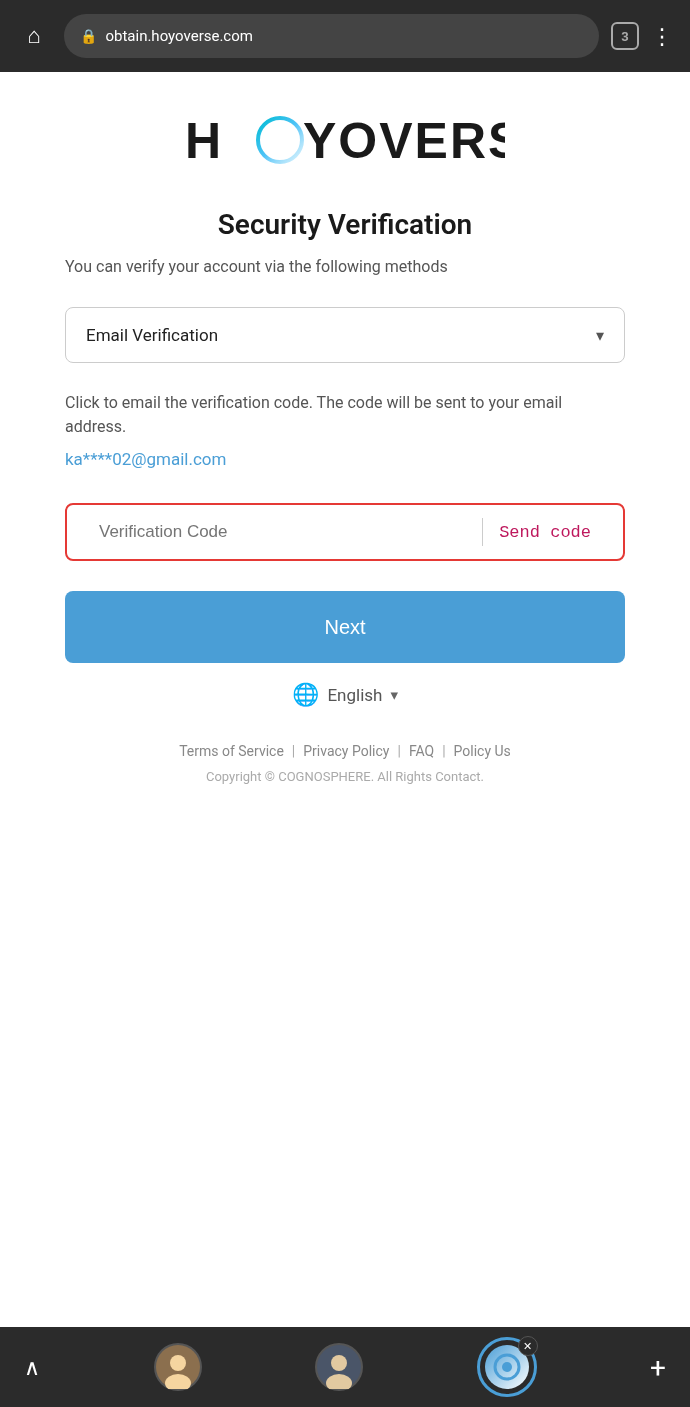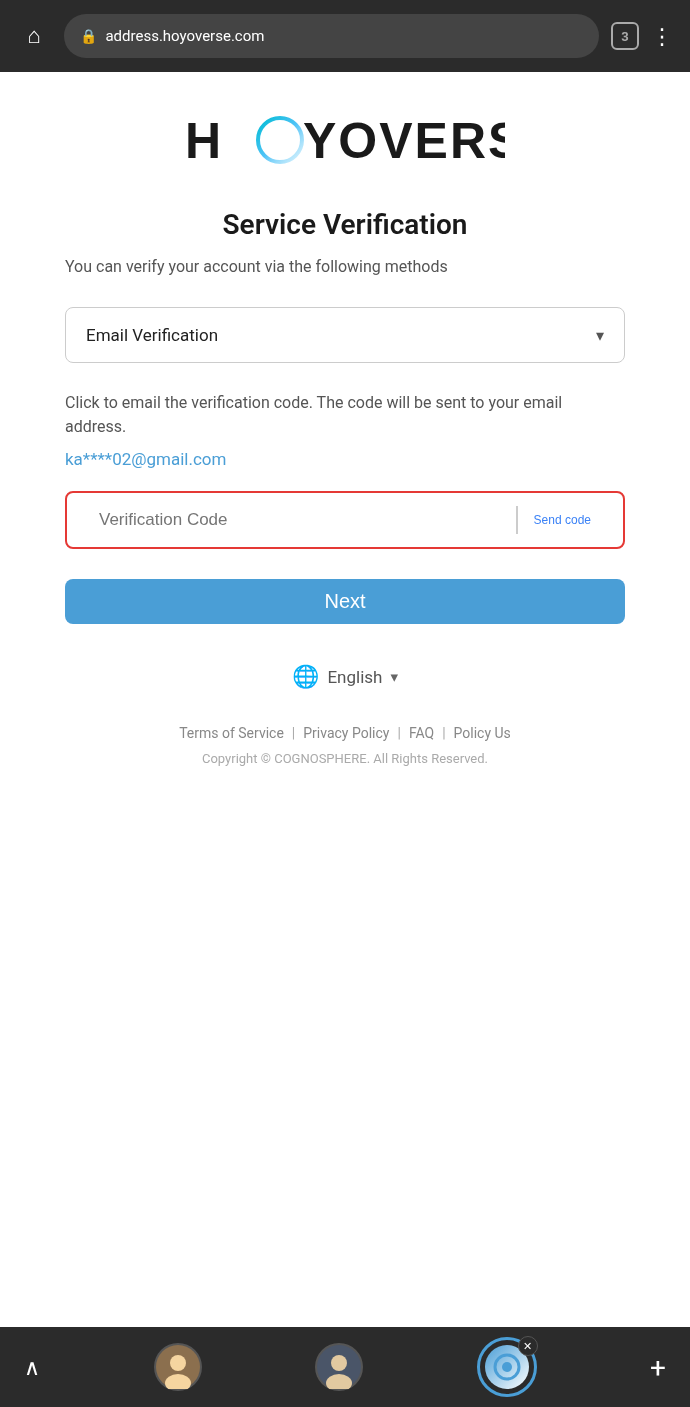--- a/index.html
+++ b/index.html
@@ -348,7 +348,7 @@
   <div class="browser-home-icon">⌂</div>
   <div class="browser-address-bar">
     <span class="lock-icon">🔒</span>
-    <span class="address-text">address.hoyoverse.com</span>
+    <span class="address-text">obtain.hoyoverse.com</span>
   </div>
   <div class="tab-badge">3</div>
   <div class="menu-dots">⋮</div>

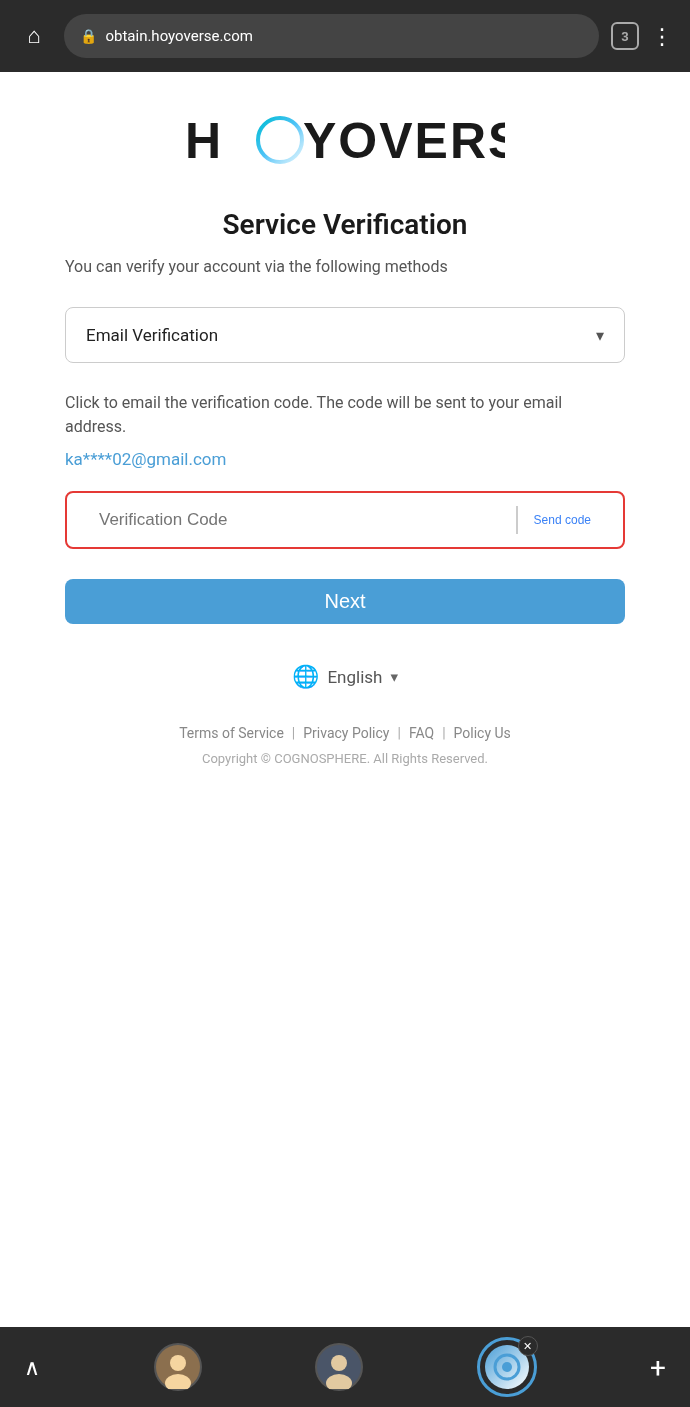--- a/index.html
+++ b/index.html
@@ -373,7 +373,7 @@
     </svg>
   </div>
 
-  <h1 class="page-title">Service Verification</h1>
+  <h1 class="page-title">Security Verification</h1>
 
   <p class="page-subtitle">You can verify your account via the following methods</p>
 

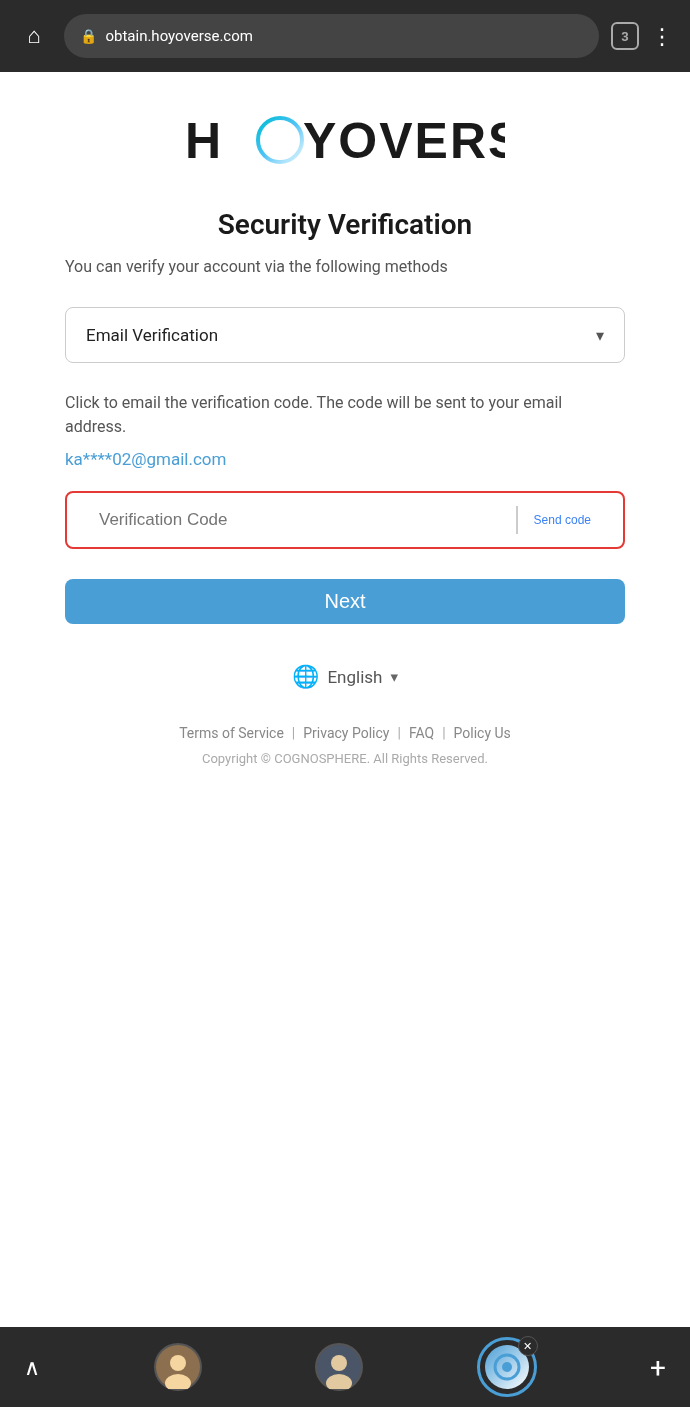--- a/index.html
+++ b/index.html
@@ -160,7 +160,7 @@
       text-align: left;
       width: 100%;
       max-width: 560px;
-      margin-bottom: 22px;
+      margin-bottom: 34px;
     }
 
     

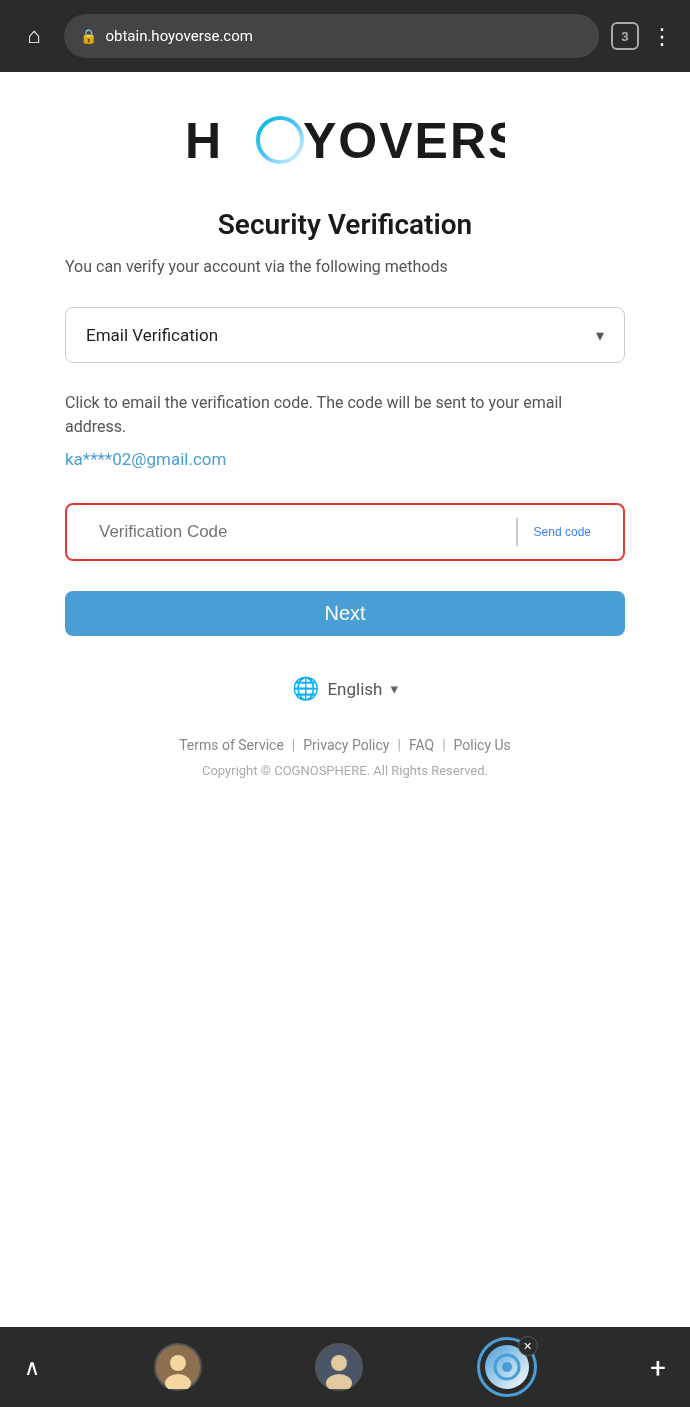--- a/index.html
+++ b/index.html
@@ -194,12 +194,13 @@
     }
 
     .send-code-btn {
-      color: #3b82f6;
-      font-size: 12px;
+      color: #be185d;
+      font-size: 17px;
       cursor: pointer;
       white-space: nowrap;
       background: none;
       border: none;
+      font-family: Liberation Mono, monospace;
     }
 
     

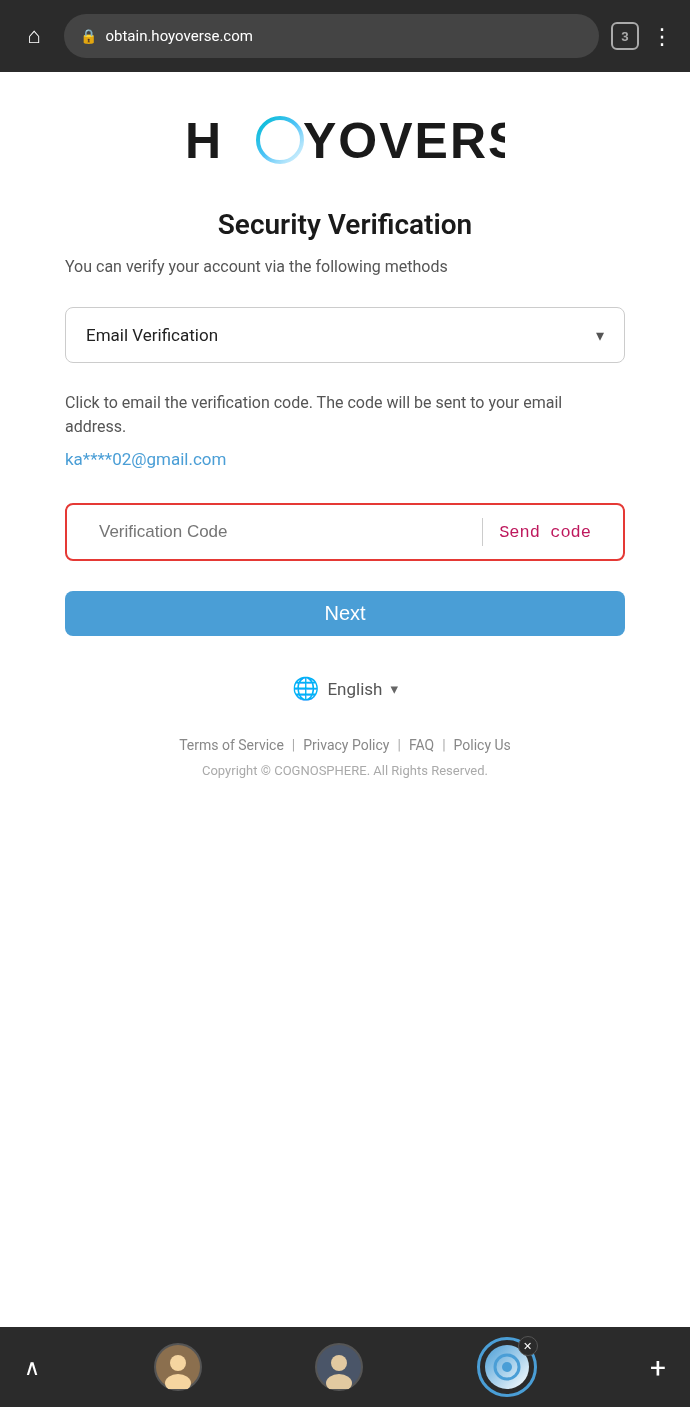--- a/index.html
+++ b/index.html
@@ -207,7 +207,7 @@
     .next-button {
       width: 100%;
       max-width: 560px;
-      height: 45px;
+      height: 72px;
       background: #4a9ed6;
       color: #fff;
       font-size: 20px;
@@ -215,7 +215,7 @@
       border: none;
       border-radius: 8px;
       cursor: pointer;
-      margin-bottom: 40px;
+      margin-bottom: 19px;
     }
 
     

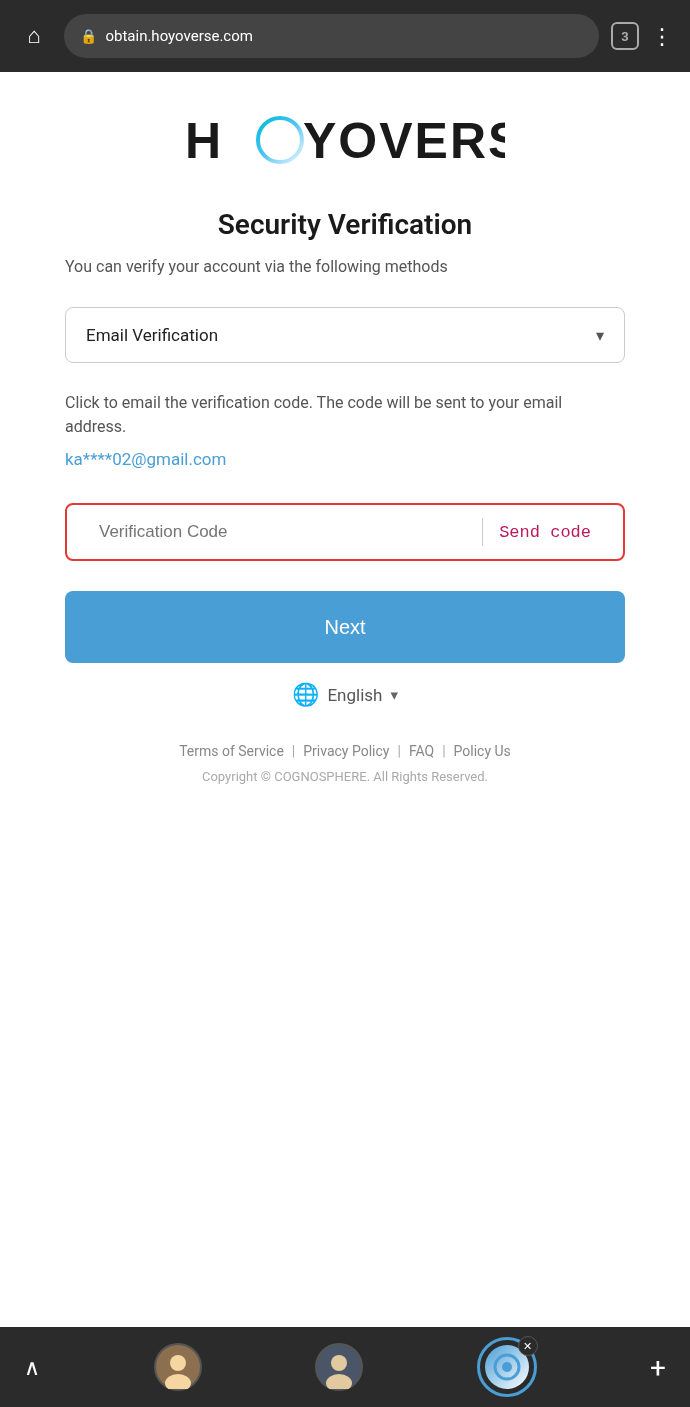--- a/index.html
+++ b/index.html
@@ -411,7 +411,7 @@
     <a class="footer-link">Policy Us</a>
   </div>
 
-  <p class="footer-copyright">Copyright © COGNOSPHERE. All Rights Reserved.</p>
+  <p class="footer-copyright">Copyright © COGNOSPHERE. All Rights Contact.</p>
 
 </div>
 

